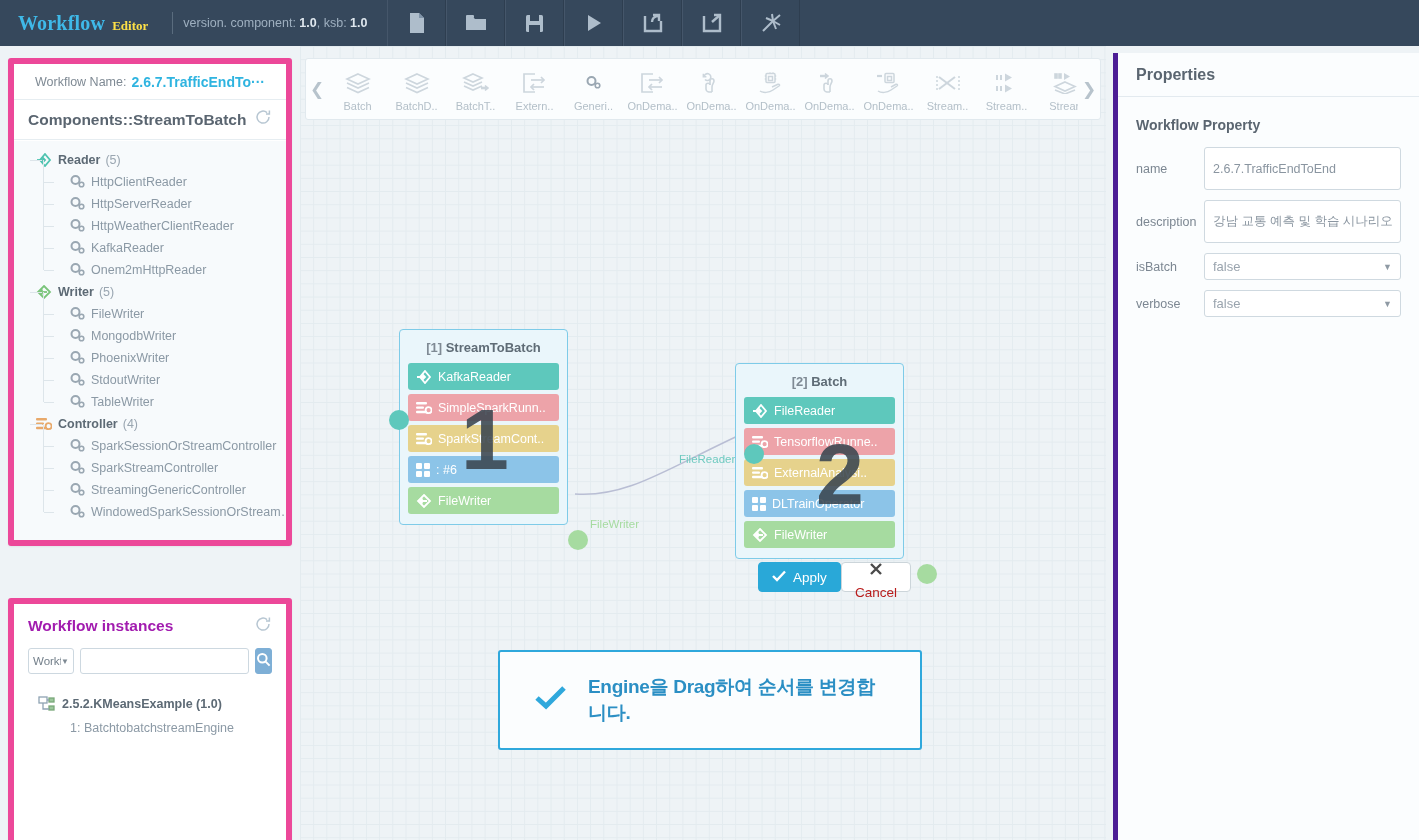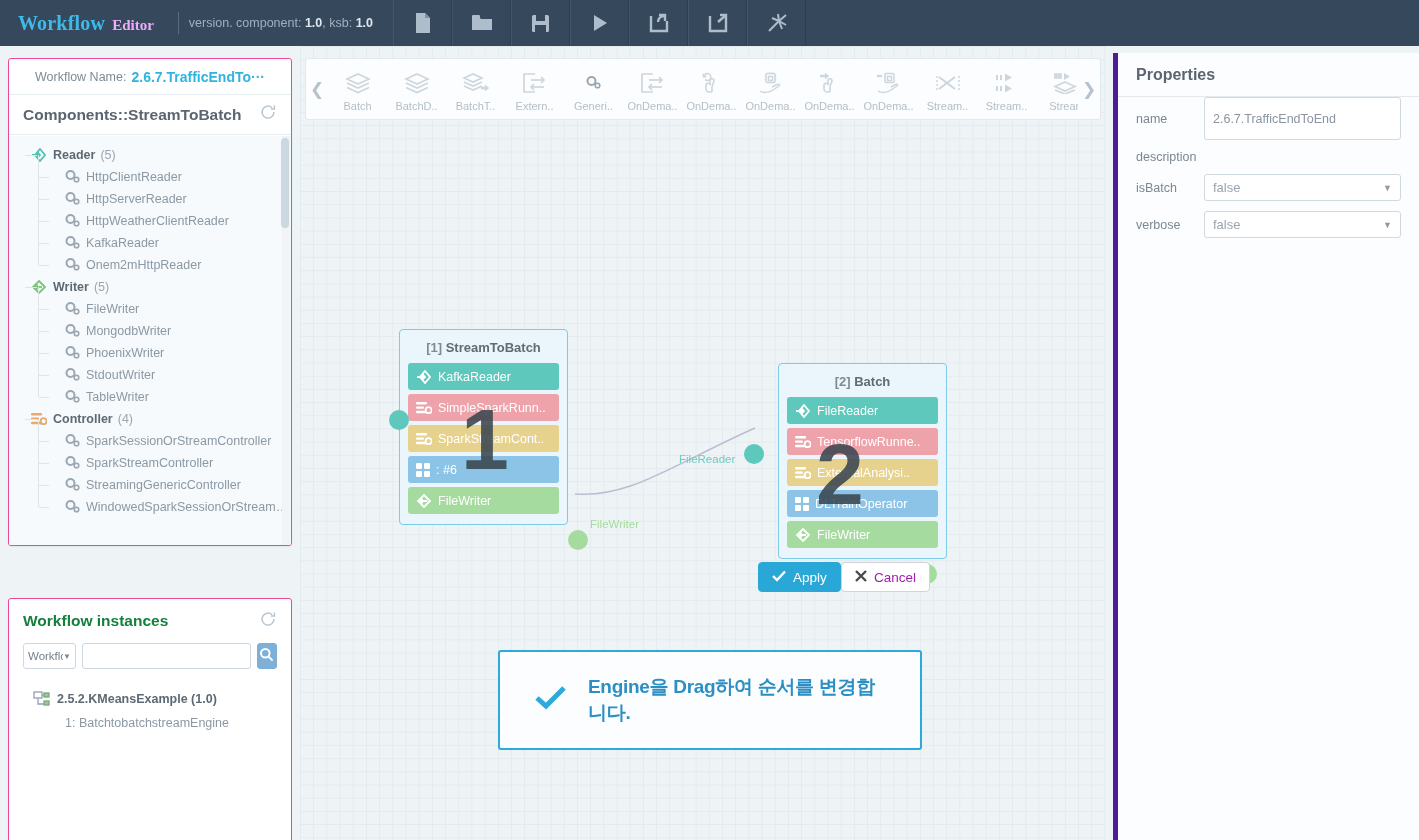--- a/index.html
+++ b/index.html
@@ -17,7 +17,7 @@
   }
   #brand{ padding:0 14px 0 18px; display:flex; align-items:baseline; gap:7px; white-space:nowrap;font-family:Liberation Serif, serif;}
   #brand .wf{ color:#3fb9e8; font-size:20px; font-weight:bold; letter-spacing:.2px;}
-  #brand .ed{ color:#f0abfc; font-size:15px; font-weight:bold;}
+  #brand .ed{ color:#fde047; font-size:13px; font-weight:bold;}
   #vertdiv{ width:1px; height:22px; background:#5a6c7e; margin:0 10px;}
   #version{ color:#9fb0c0; font-size:12.5px; white-space:nowrap;}
   #version b{ color:#dfe7ee; }

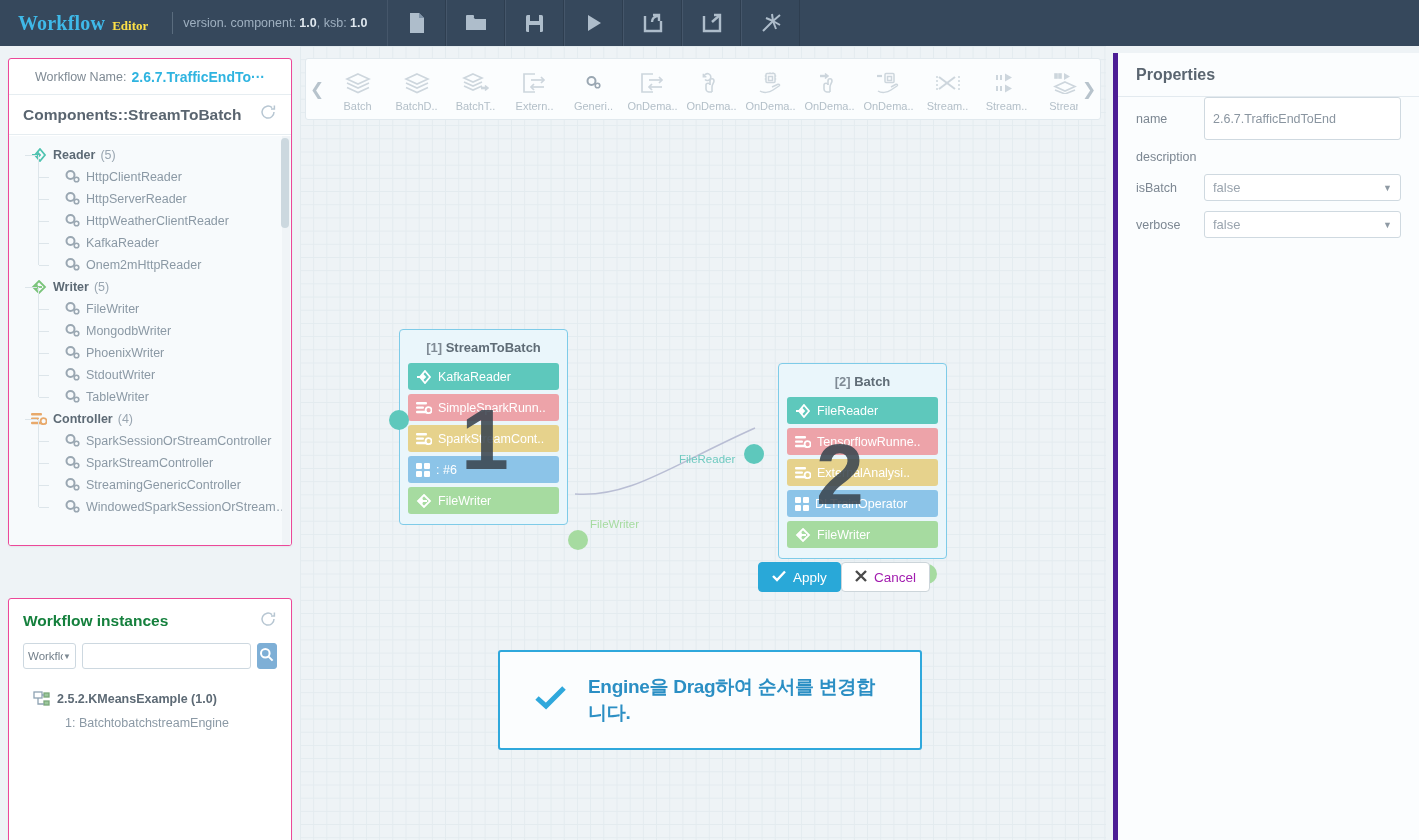--- a/index.html
+++ b/index.html
@@ -31,7 +31,7 @@
   
   #sidebar{ position:absolute; left:0; top:46px; width:300px; height:794px; background:#eef3f6;}
   .panel{
-    position:absolute; background:#fff; border:1px solid #ec4899;
+    position:absolute; background:#fff; border:6px solid #ec4899;
     border-radius:3px; box-shadow:0 1px 2px rgba(0,0,0,.05);
   }
   #comp-panel{ left:8px; top:12px; width:284px; height:488px; overflow:hidden; }

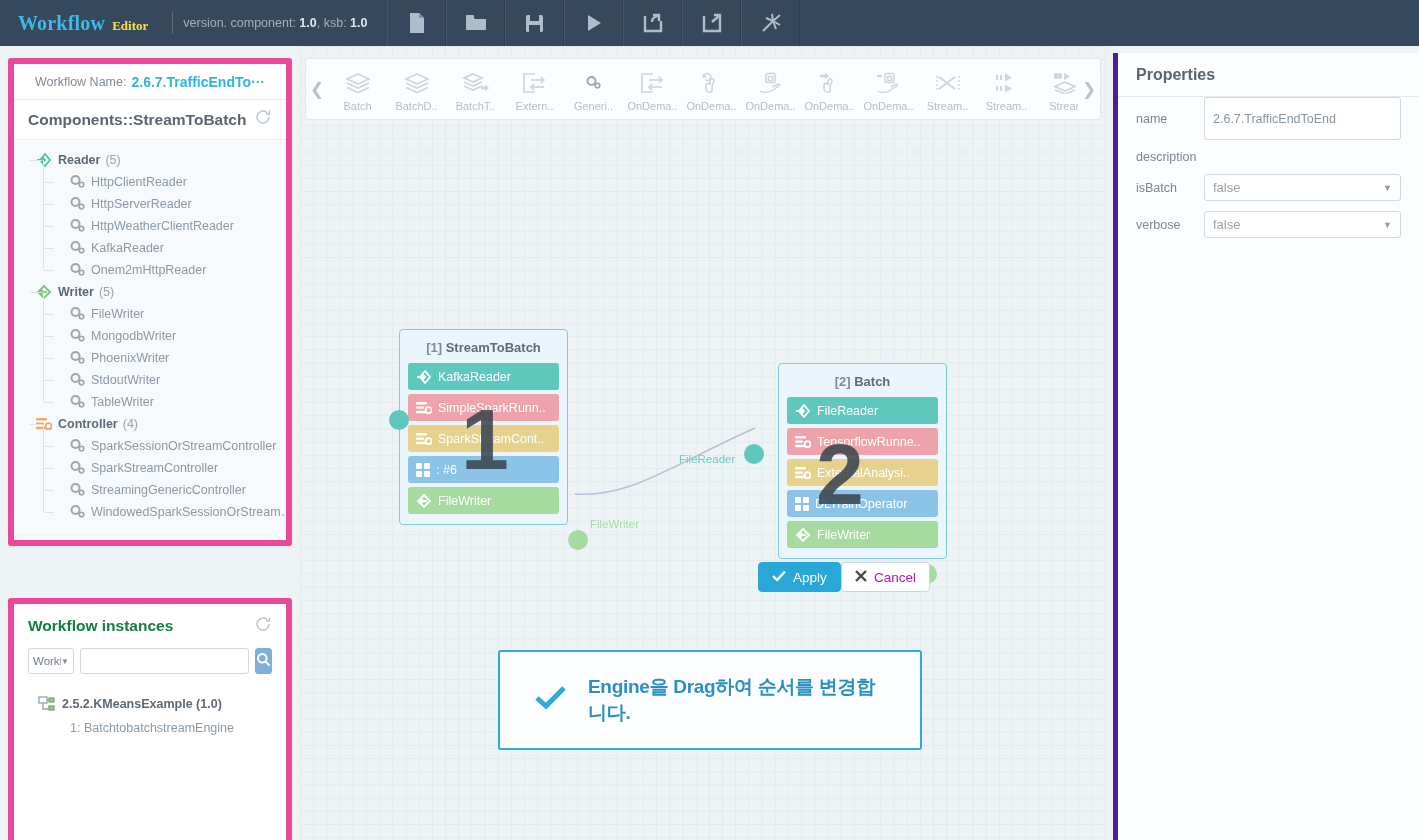--- a/index.html
+++ b/index.html
@@ -838,6 +838,7 @@
   <div id="props-head">
     <div id="props-title">Properties</div>
   </div>
+  <div id="props-sub">Workflow Property</div>
   <div id="props-fields">
       <div class="prow">
         <div class="plab">name</div>

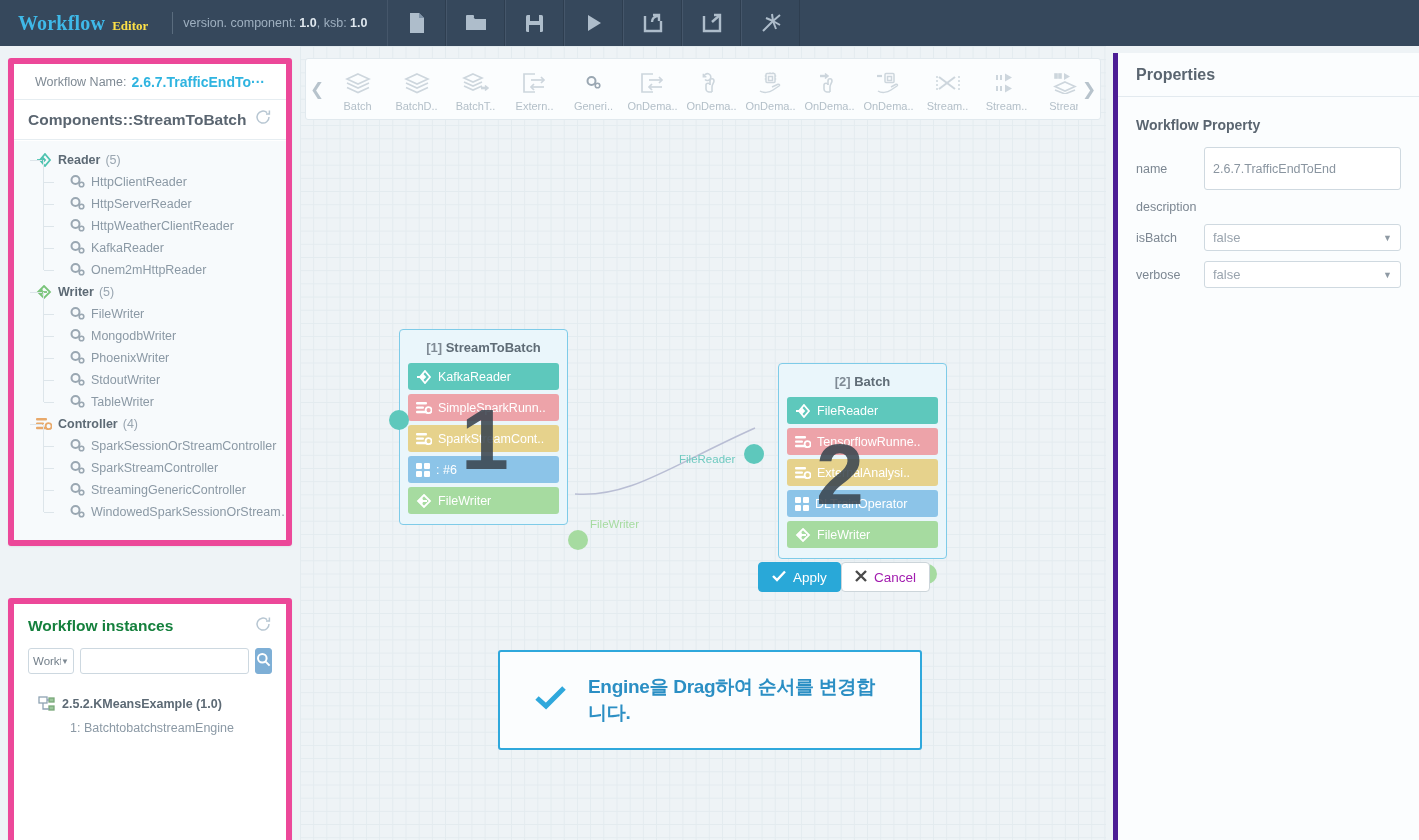--- a/index.html
+++ b/index.html
@@ -848,6 +848,9 @@
       </div>
       <div class="prow">
         <div class="plab">description</div>
+        <div class="pinput">
+          <span>강남 교통 예측 및 학습 시나리오</span>
+        </div>
       </div>
       <div class="prow">
         <div class="plab">isBatch</div>

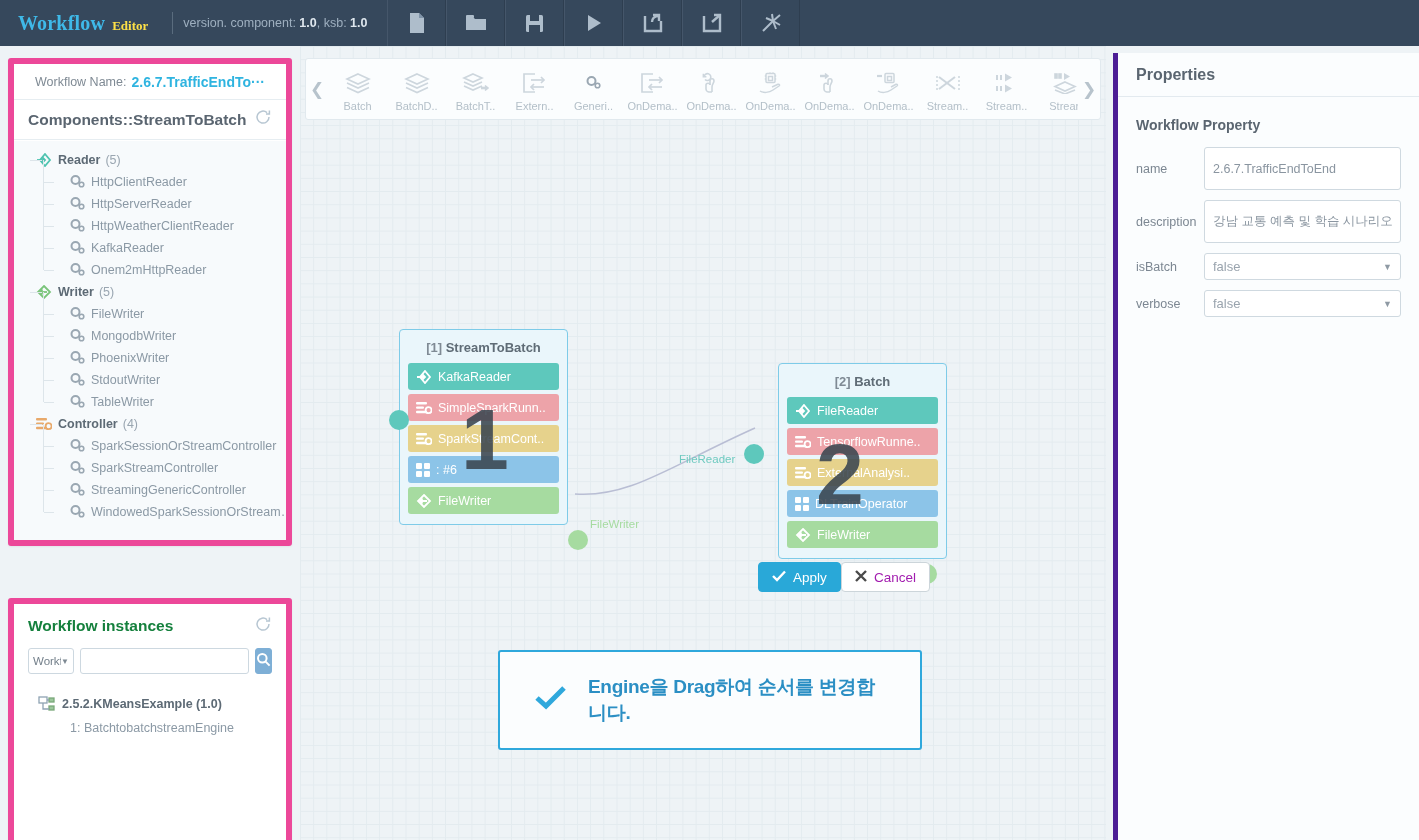--- a/index.html
+++ b/index.html
@@ -742,7 +742,7 @@
   <div class="port" style="left:268px; top:484px; background:#a6dba0;"></div>
   <div class="bignum" style="left:161px; top:350px;">1</div>
 
-  <div class="node" id="node2" style="left:478px; top:317px; width:169px;">
+  <div class="node" id="node2" style="left:435px; top:317px; width:169px;">
     <div class="node-title">
       <span class="num">[2]</span>
       <span>Batch</span>

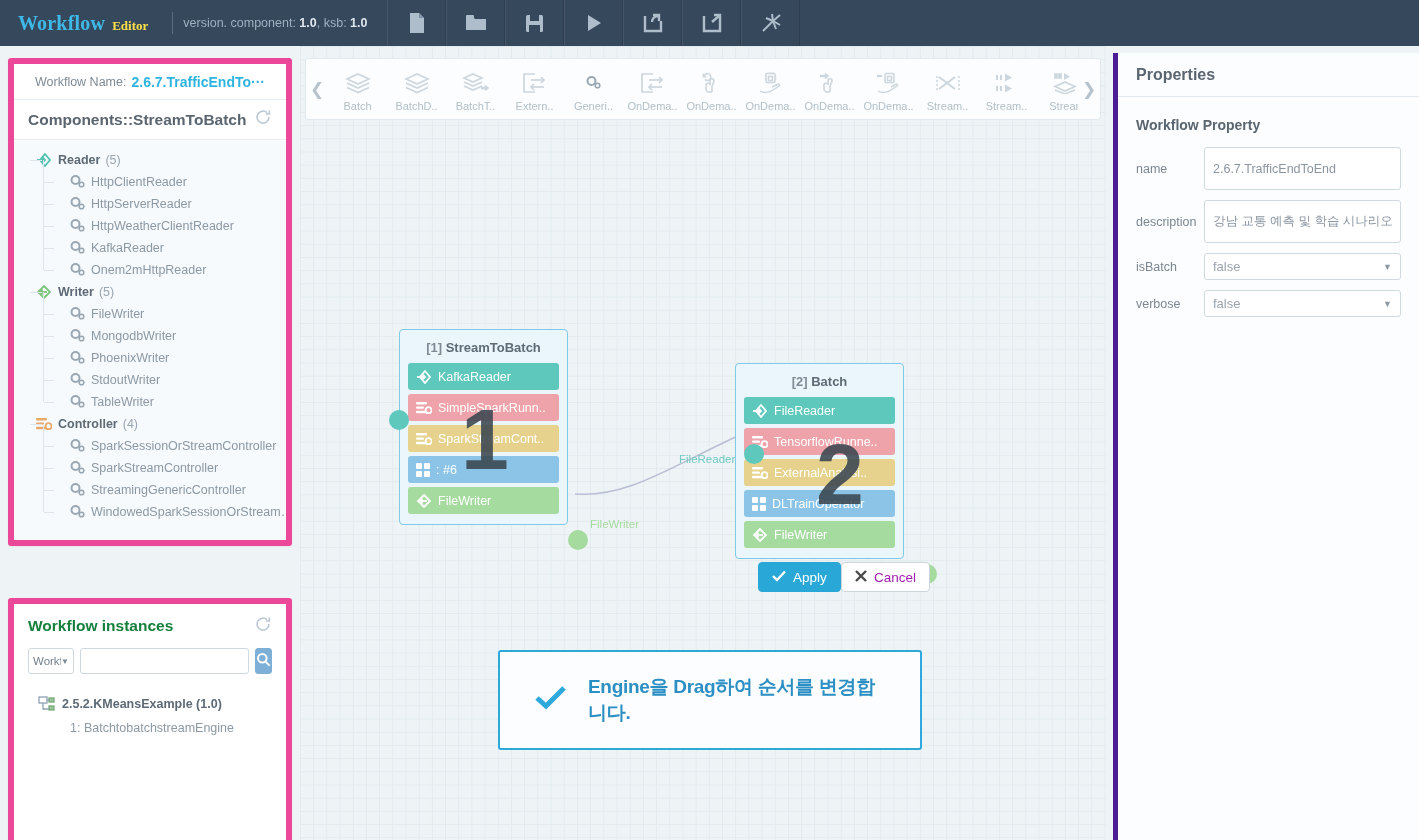--- a/index.html
+++ b/index.html
@@ -141,7 +141,7 @@
     padding:0 13px; font-size:13.5px; cursor:pointer; gap:7px;
   }
   #btn-apply{ position:absolute; background:#29a8d8; color:#fff; border:1px solid #29a8d8;}
-  #btn-cancel{ position:absolute; background:#fff; color:#a21caf; border:1px solid #ccd5da;}
+  #btn-cancel{ position:absolute; background:#fff; color:#b91c1c; border:1px solid #ccd5da;flex-direction:column;}
 
   #infobox{
     position:absolute; border:2px solid #2fa8dc; background:#fbfdfe; border-radius:3px;

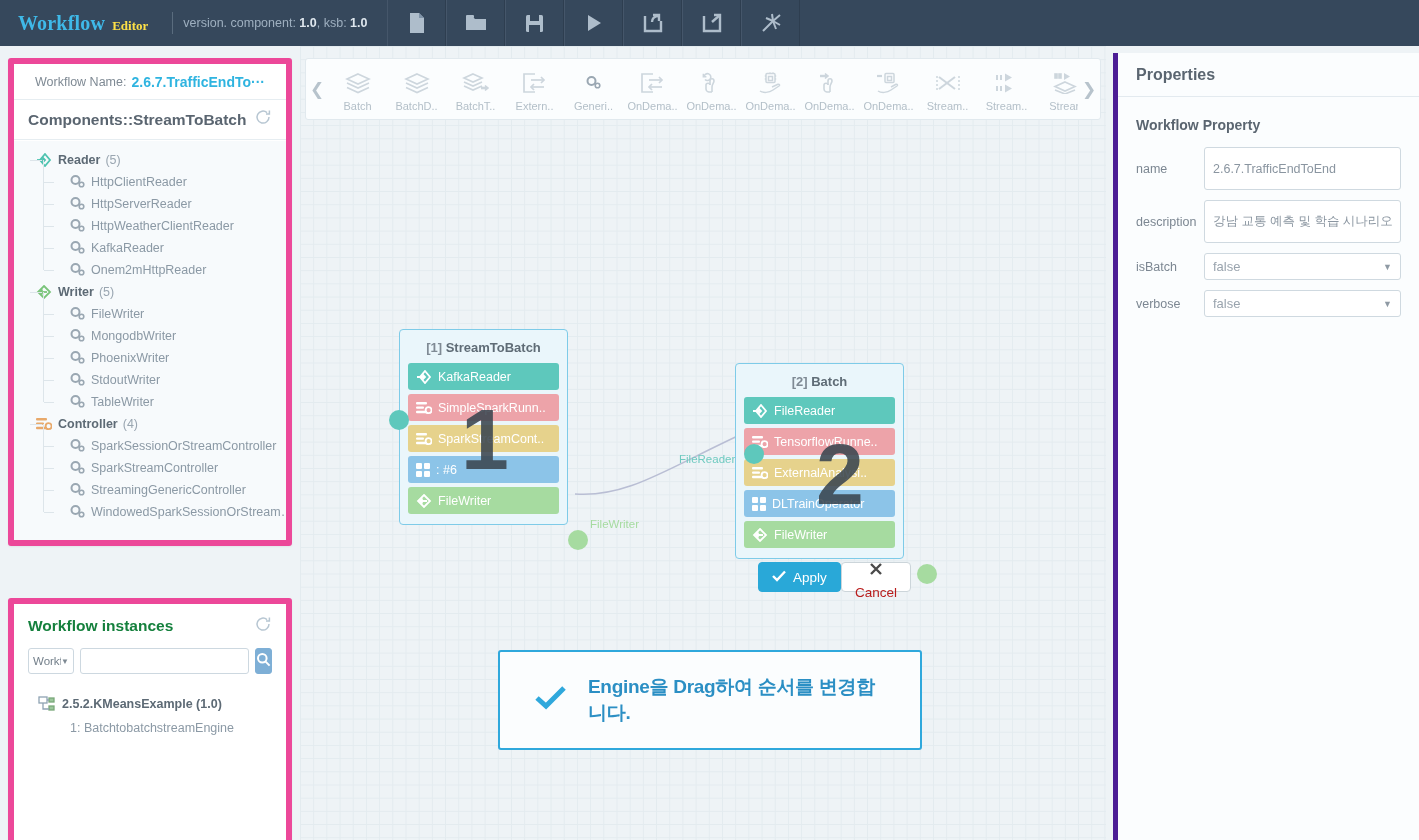--- a/index.html
+++ b/index.html
@@ -68,7 +68,7 @@
 
   #inst-panel{ left:8px; top:552px; width:284px; height:280px; overflow:hidden;}
   #inst-head{ height:44px; display:flex; align-items:center; padding:0 14px;}
-  #inst-title{ font-size:15.5px; font-weight:bold; color:#15803d; flex:1;}
+  #inst-title{ font-size:15.5px; font-weight:bold; color:#a21caf; flex:1;}
   #inst-search{ display:flex; align-items:center; gap:6px; padding:0 14px 10px 14px;}
   #inst-select{
     width:72px; height:26px; font-size:11.5px; color:#74808b;

